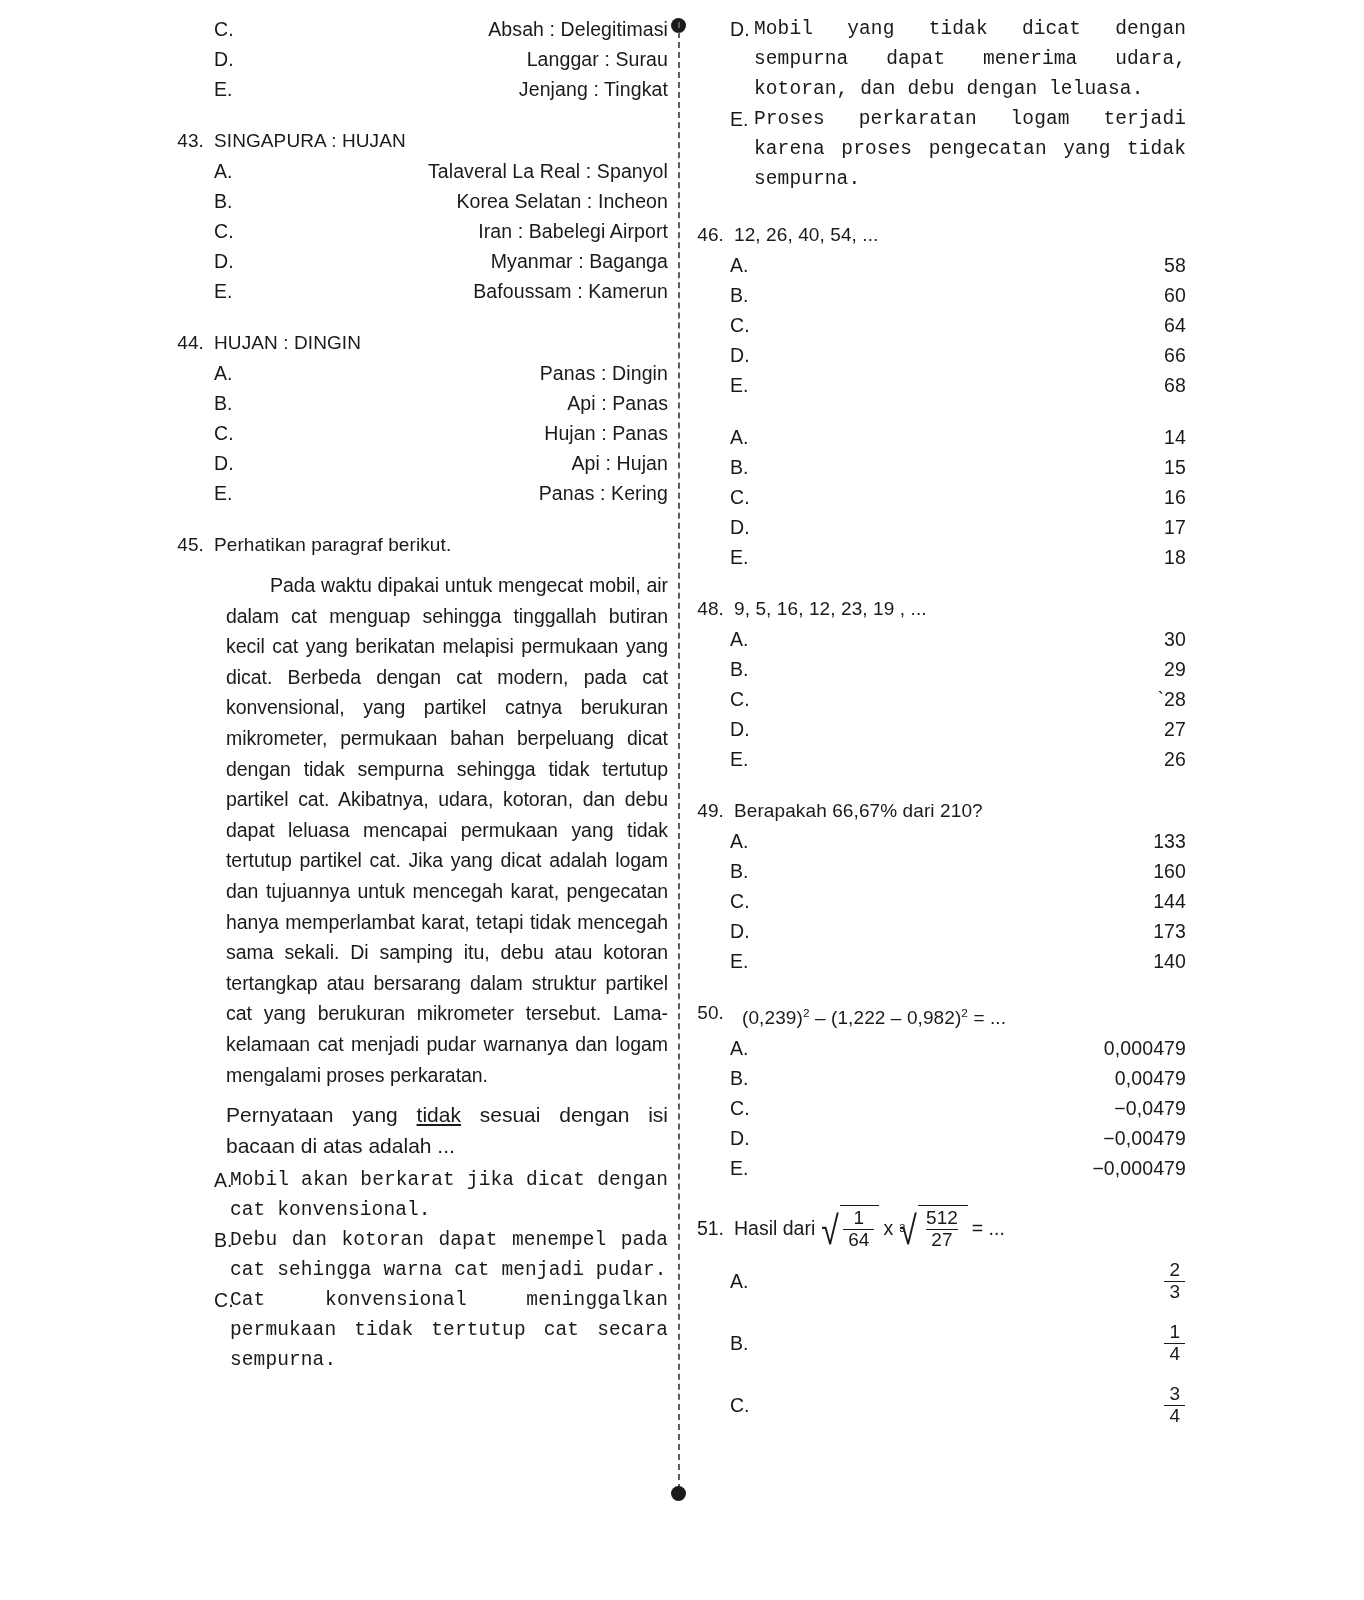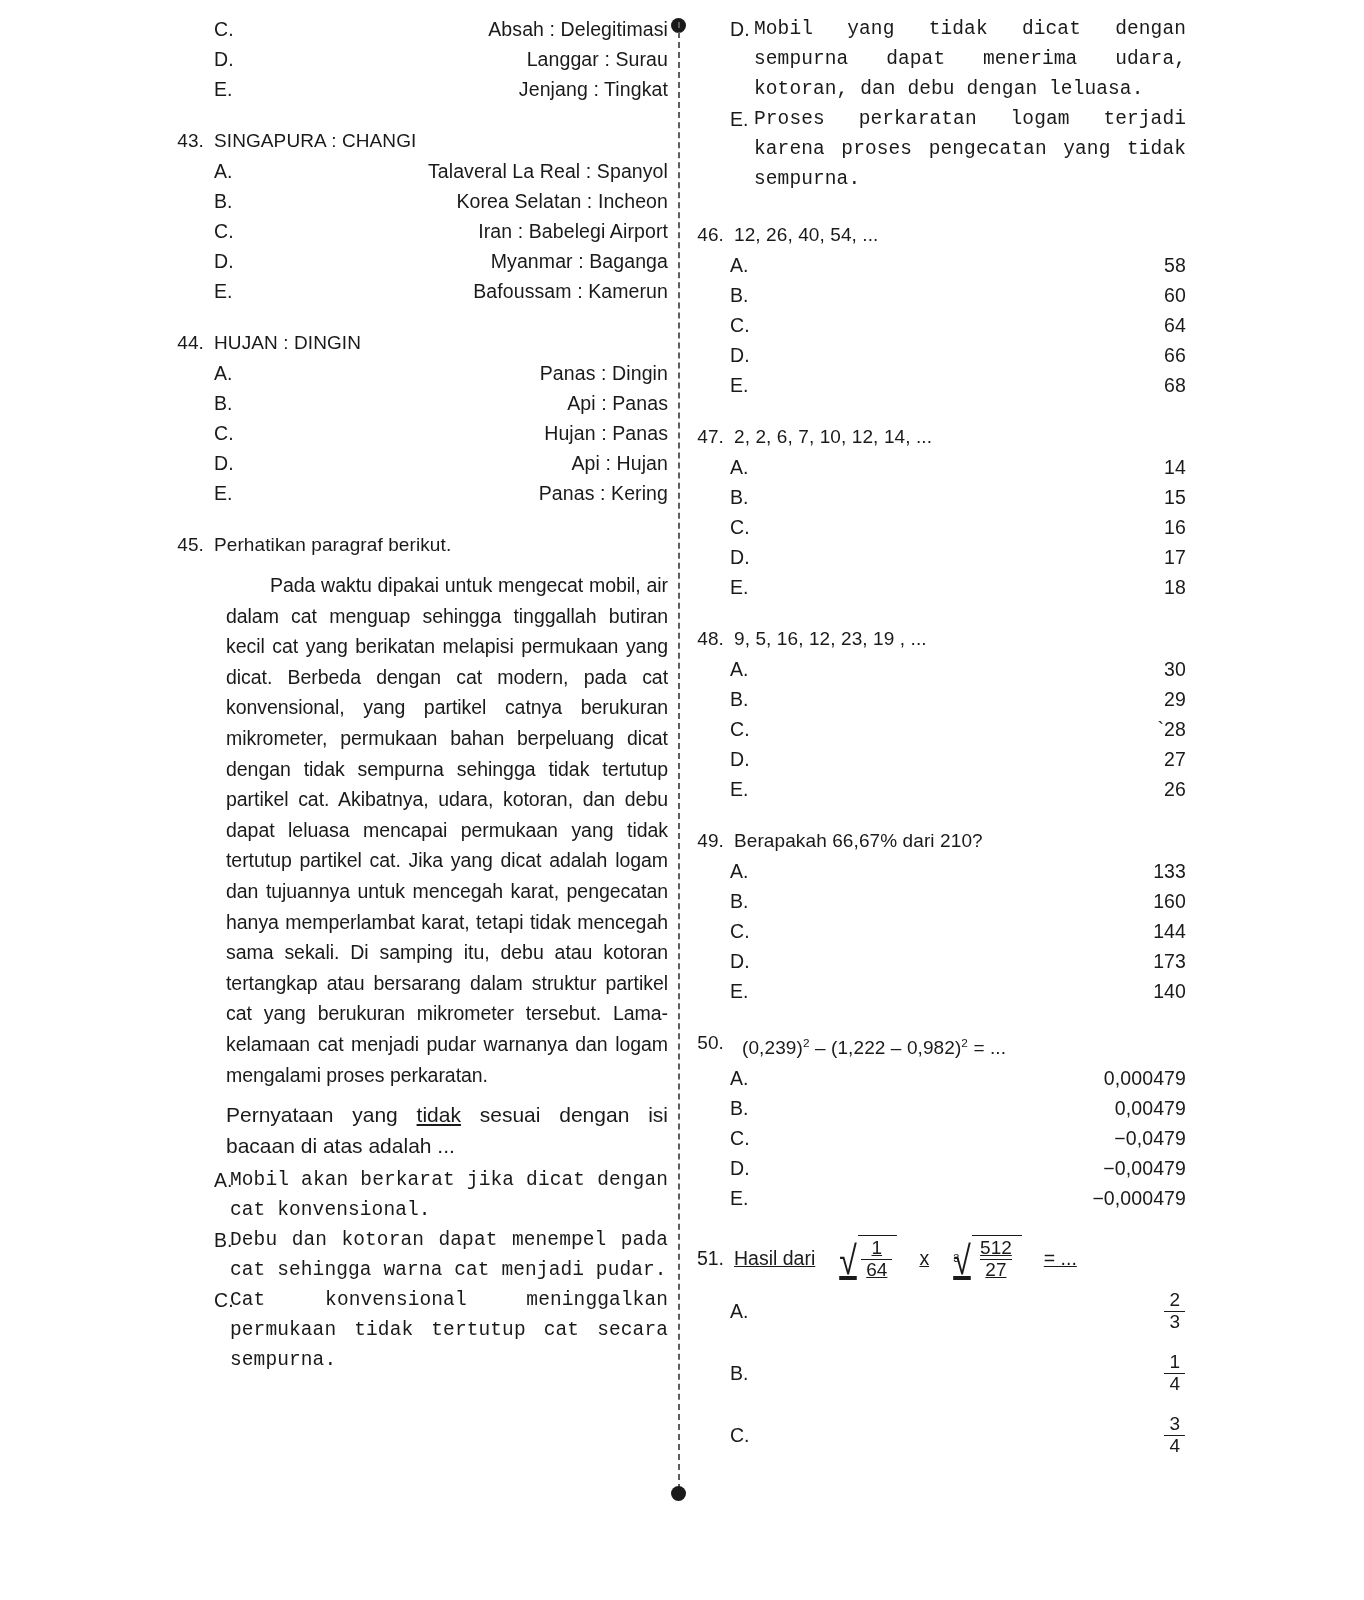--- a/index.html
+++ b/index.html
@@ -197,7 +197,7 @@
     <div class="qblock" style="margin-top:22px">
       <div class="qhead">
         <div class="qnum">43.</div>
-        <div class="qtext">SINGAPURA : CHANGI</div>
+        <div class="qtext">SINGAPURA : HUJAN</div>
       </div>
       <div class="opt">
         <div class="optlet">A.</div>

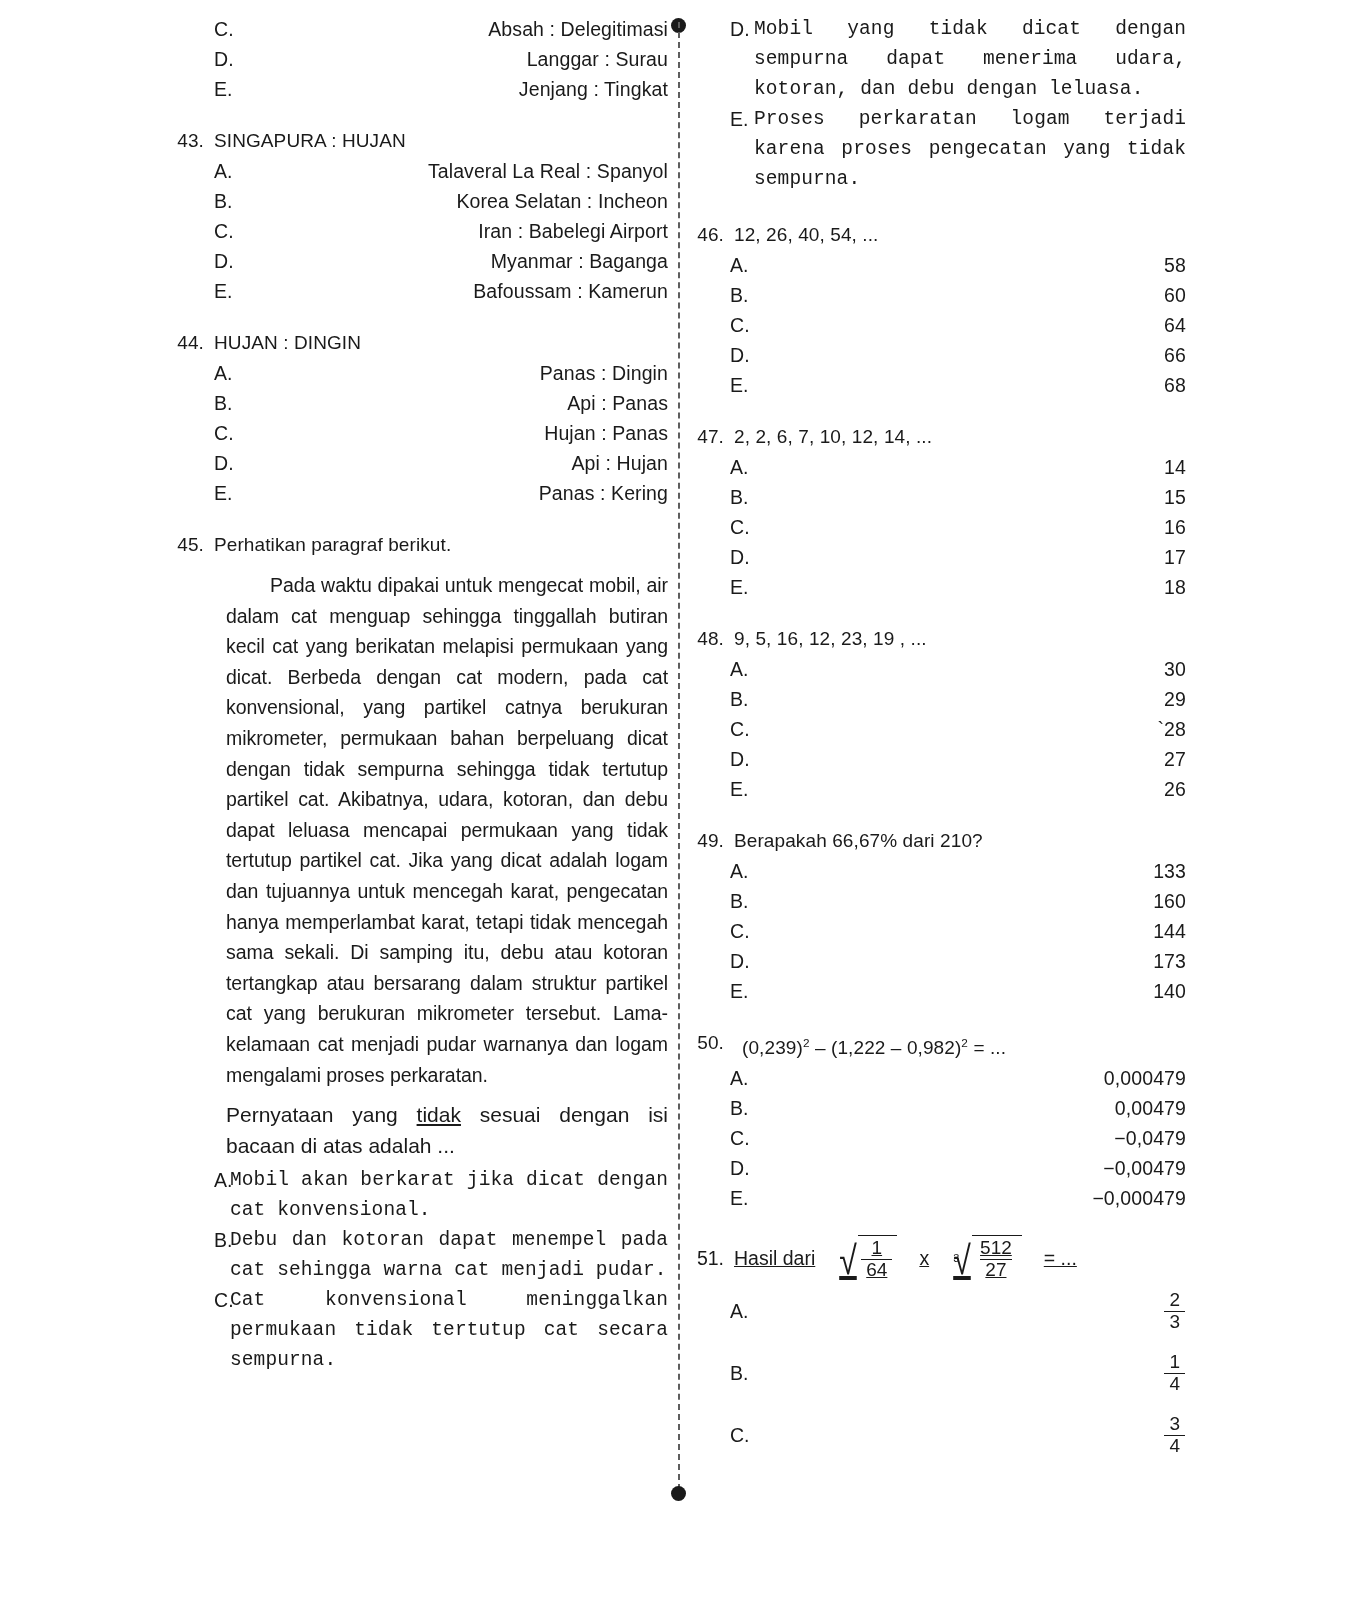--- a/index.html
+++ b/index.html
@@ -317,10 +317,6 @@
     </div>
 
     <div class="qblock">
-      <div class="qhead">
-        <div class="qnum">47.</div>
-        <div class="qtext">2, 2, 6, 7, 10, 12, 14, ...</div>
-      </div>
       <div class="opt">
         <div class="optlet">A.</div>
         <div class="opttext">14</div>

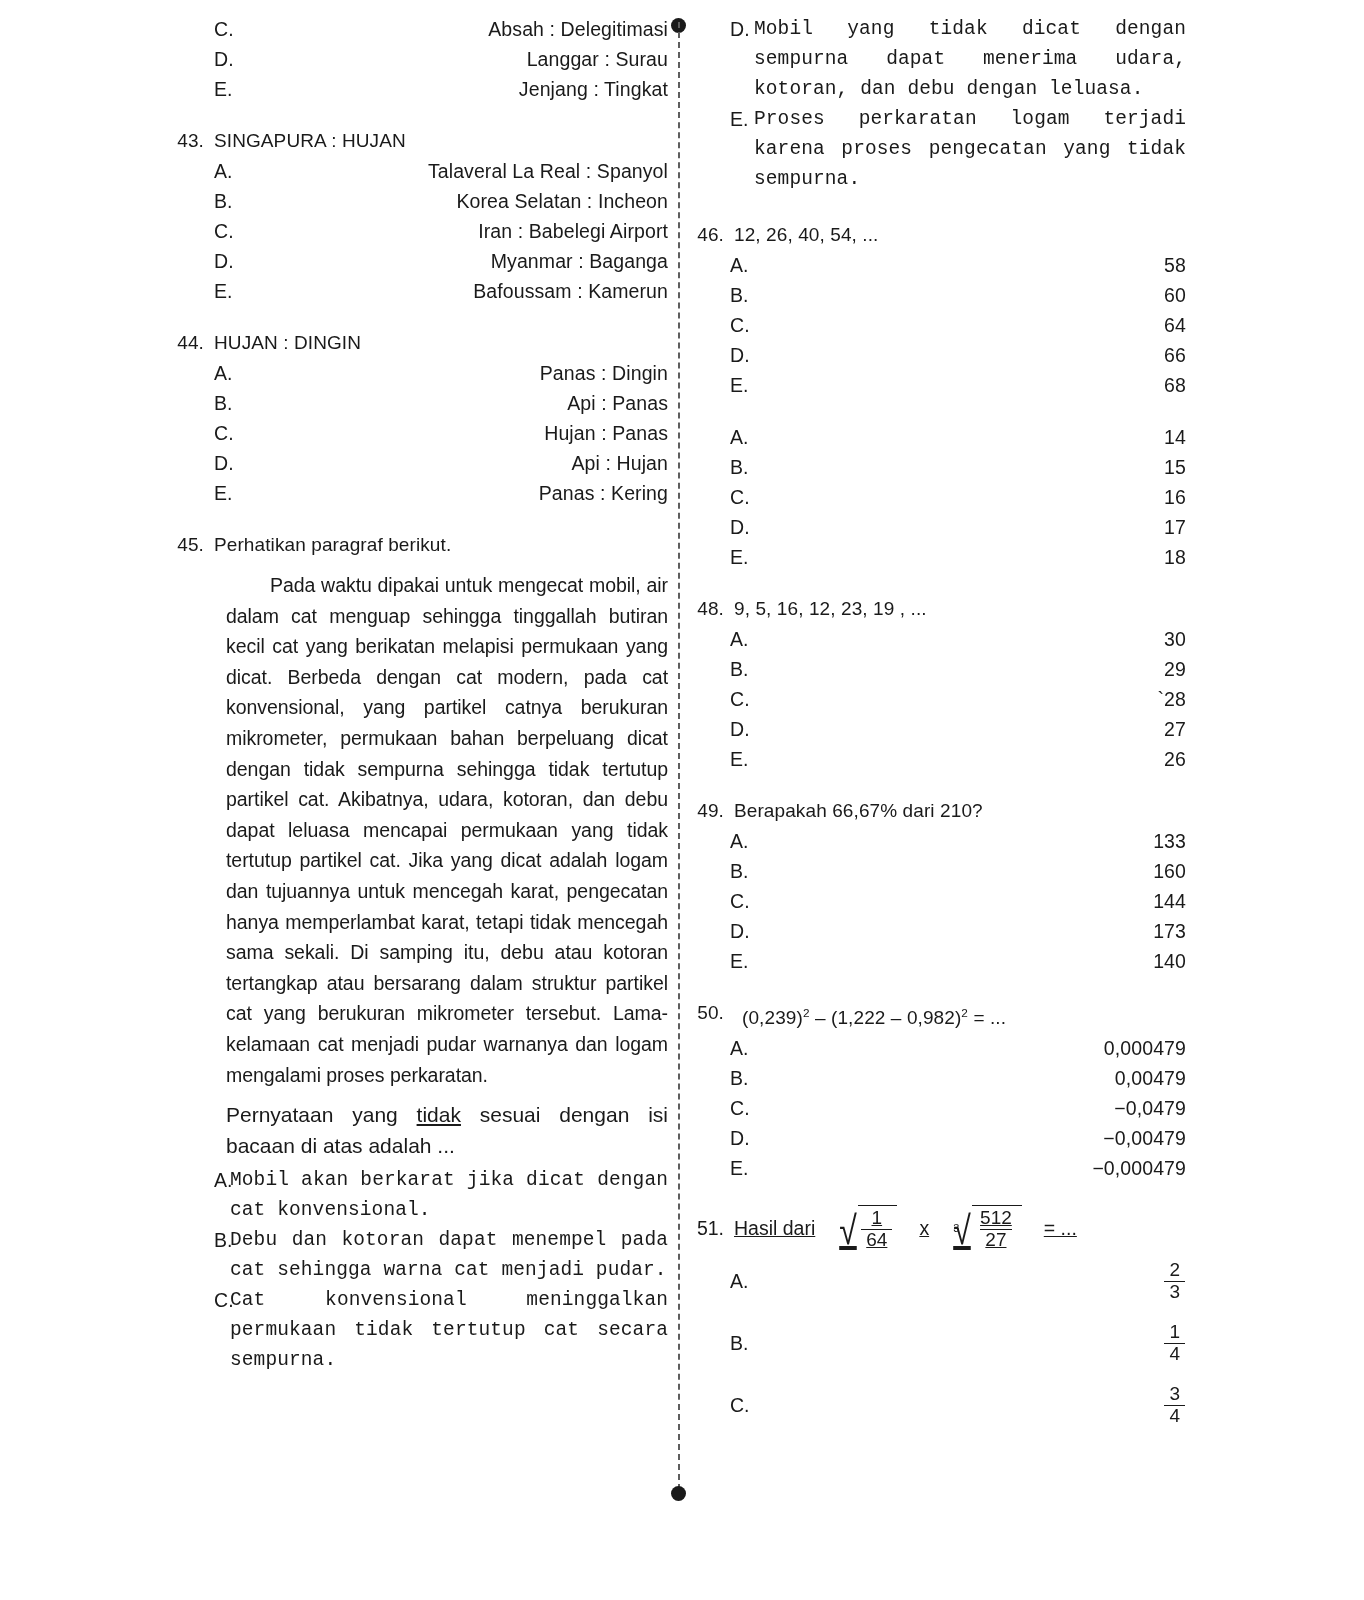--- a/index.html
+++ b/index.html
@@ -425,7 +425,7 @@
     <div class="qblock" style="margin-top:15px">
       <div class="mathline">
         <div class="qnum" style="width:48px;flex:0 0 48px;text-align:right;padding-right:10px;">51.</div>
-        <div style="display:flex;align-items:center;gap:20px;text-decoration:underline;">
+        <div style="display:flex;align-items:center;gap:2px;">
           <span>Hasil dari</span>
           <span class="radical">
             <span class="sign">√</span>

